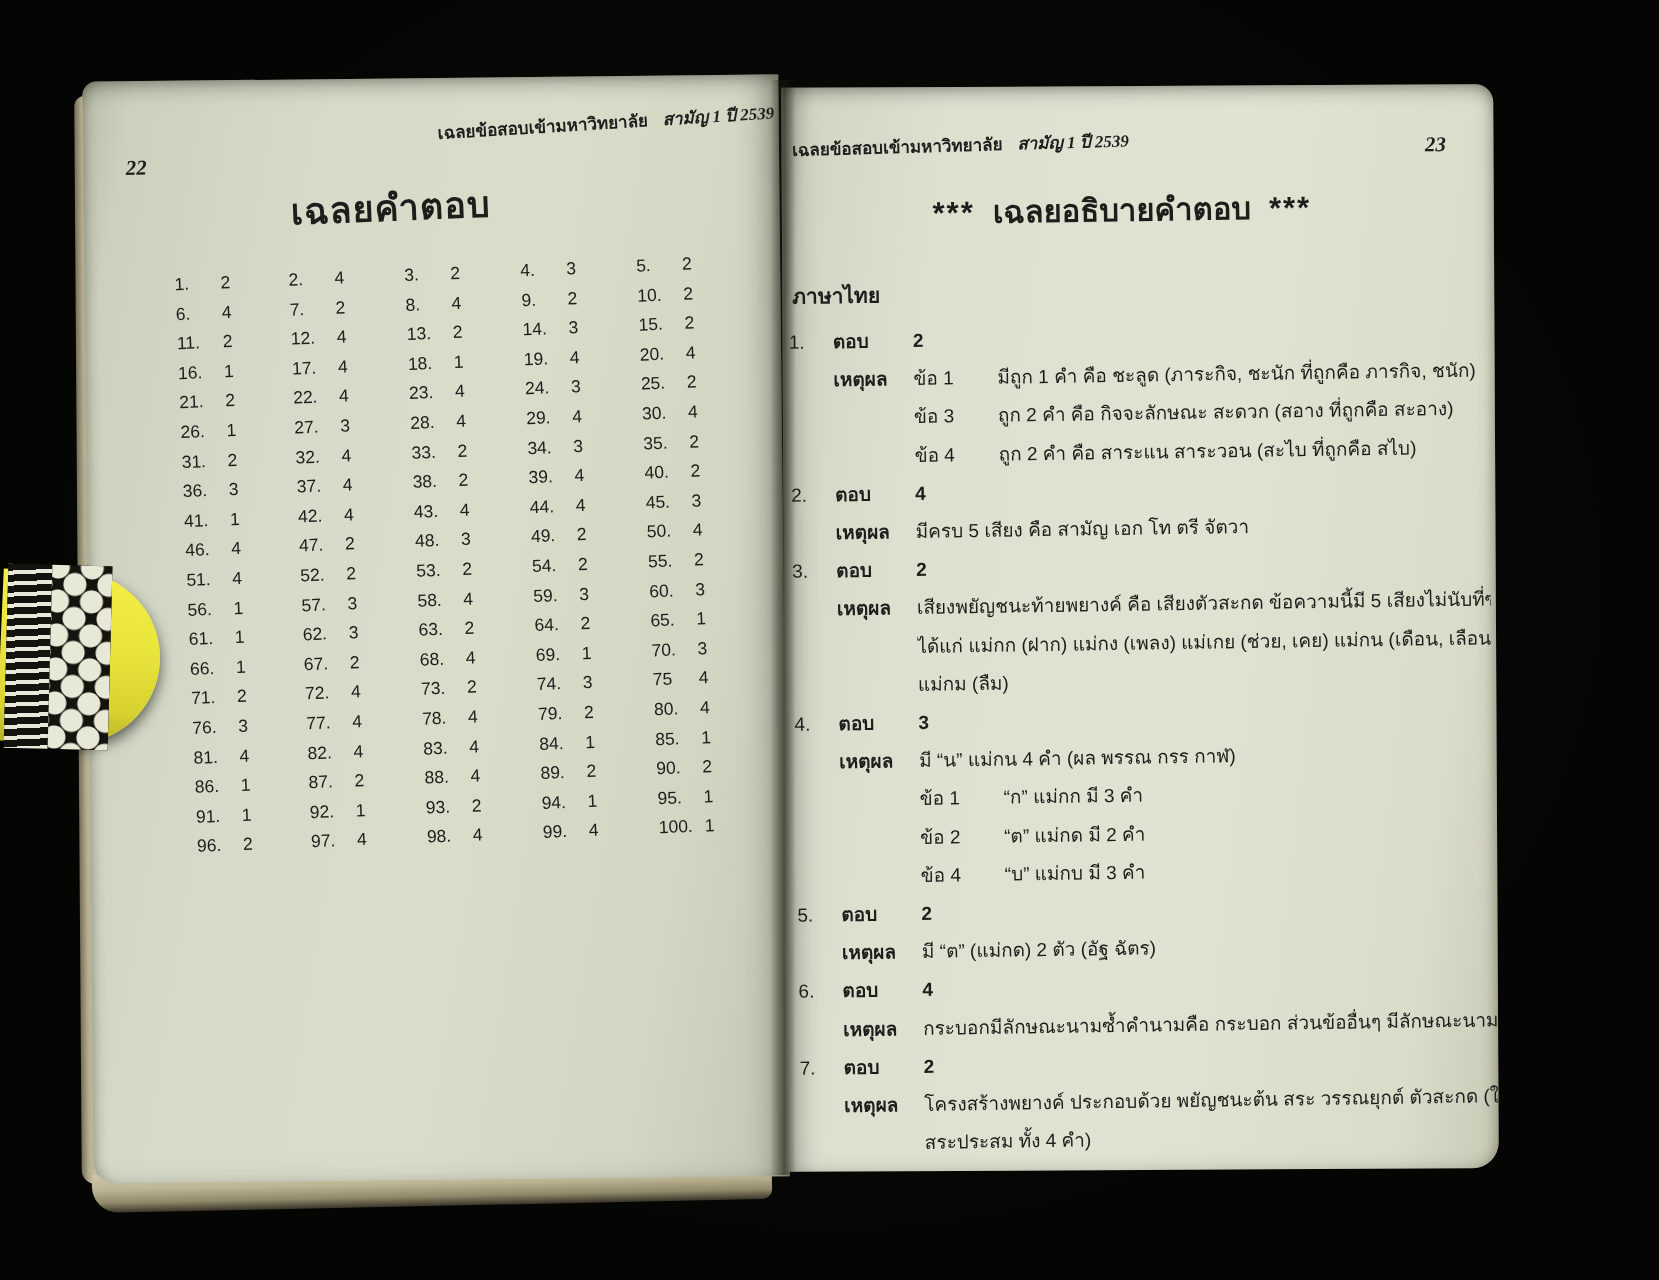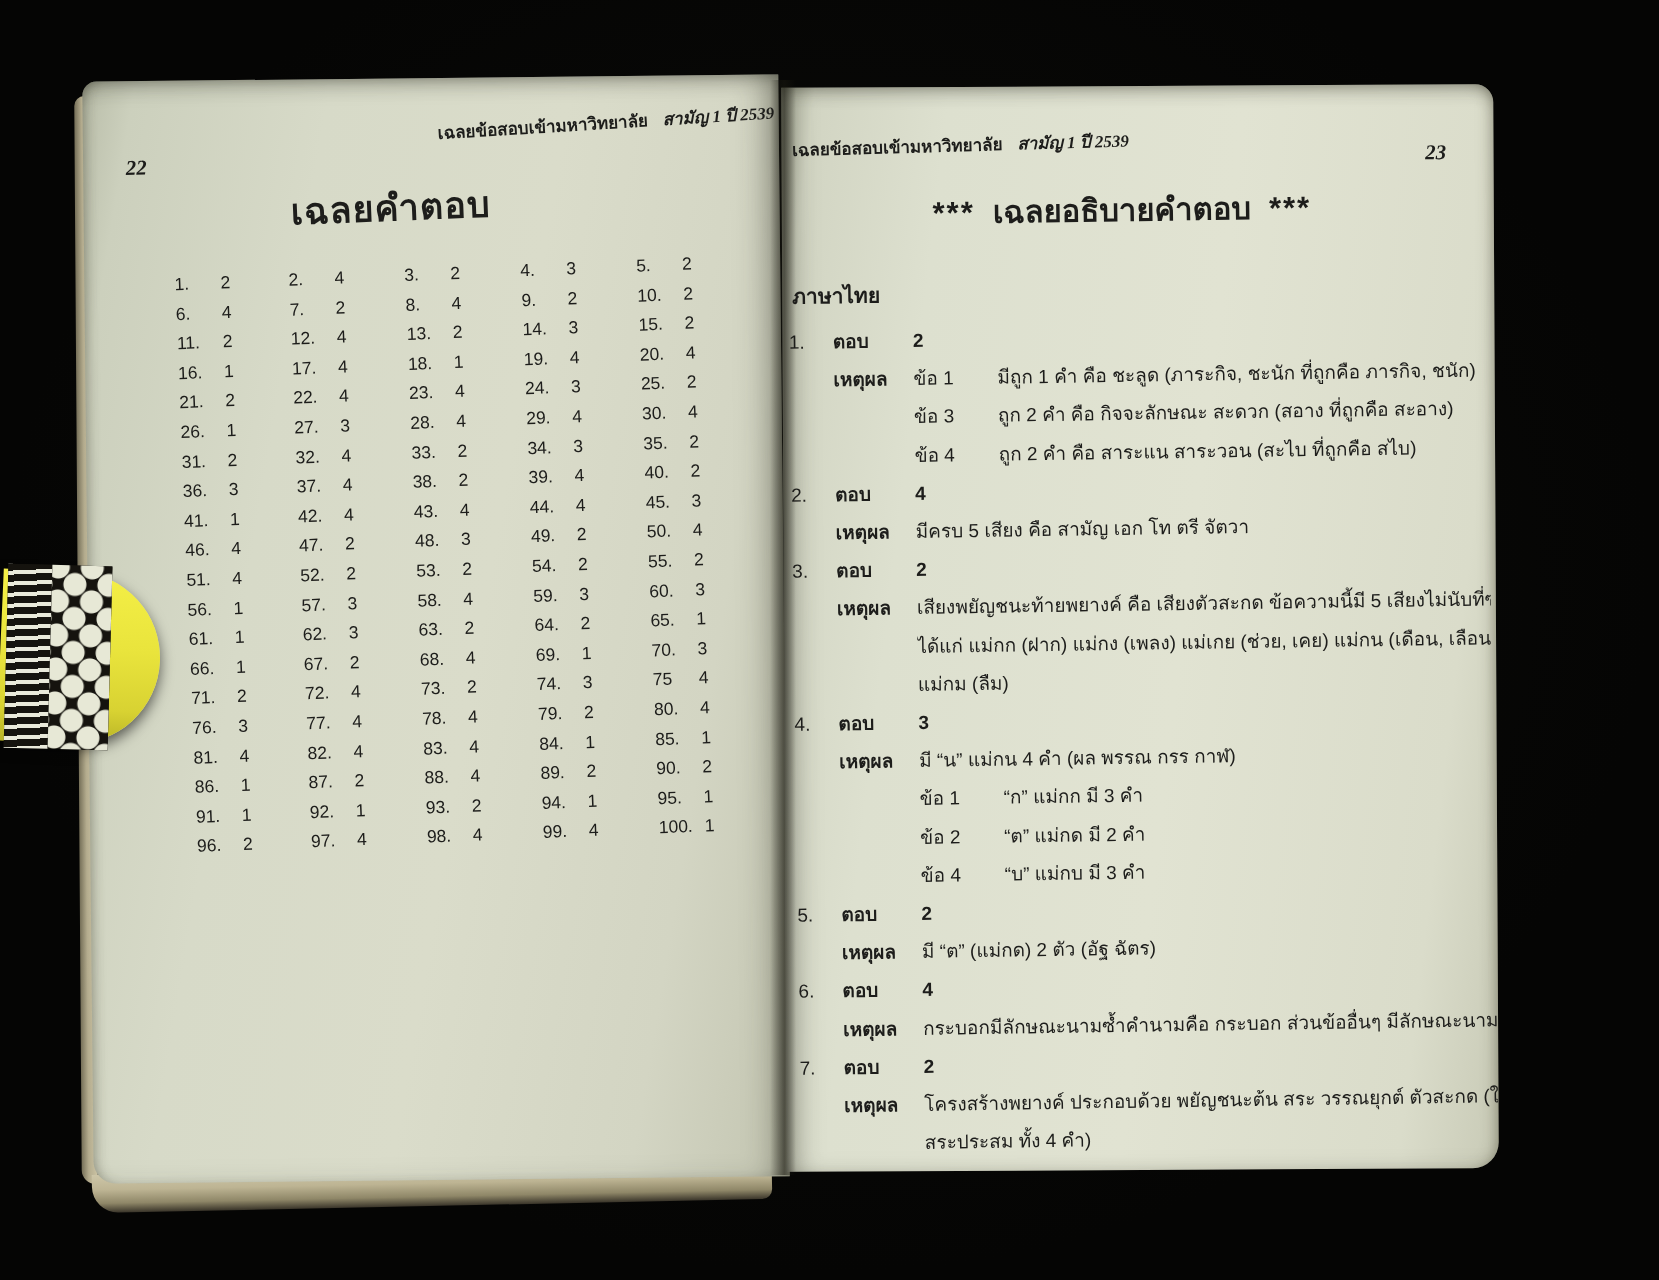--- a/index.html
+++ b/index.html
@@ -71,7 +71,7 @@
   
   .rp-inner{position:absolute;inset:0;transform:rotate(-0.55deg);transform-origin:30% 20%;}
   .rp-header{top:44px;left:12px;transform:rotate(-0.8deg);}
-  .rp-pageno{right:46px;top:60px;}
+  .rp-pageno{right:46px;top:52px;}
   .rp-title{position:absolute;left:0;right:30px;top:100px;text-align:center;font-size:31px;font-weight:bold;}
   .rp-title .stars{letter-spacing:2px;font-weight:bold;padding:0 18px;}
   .section-heading{position:absolute;left:10px;top:190px;font-size:21px;font-weight:bold;}

